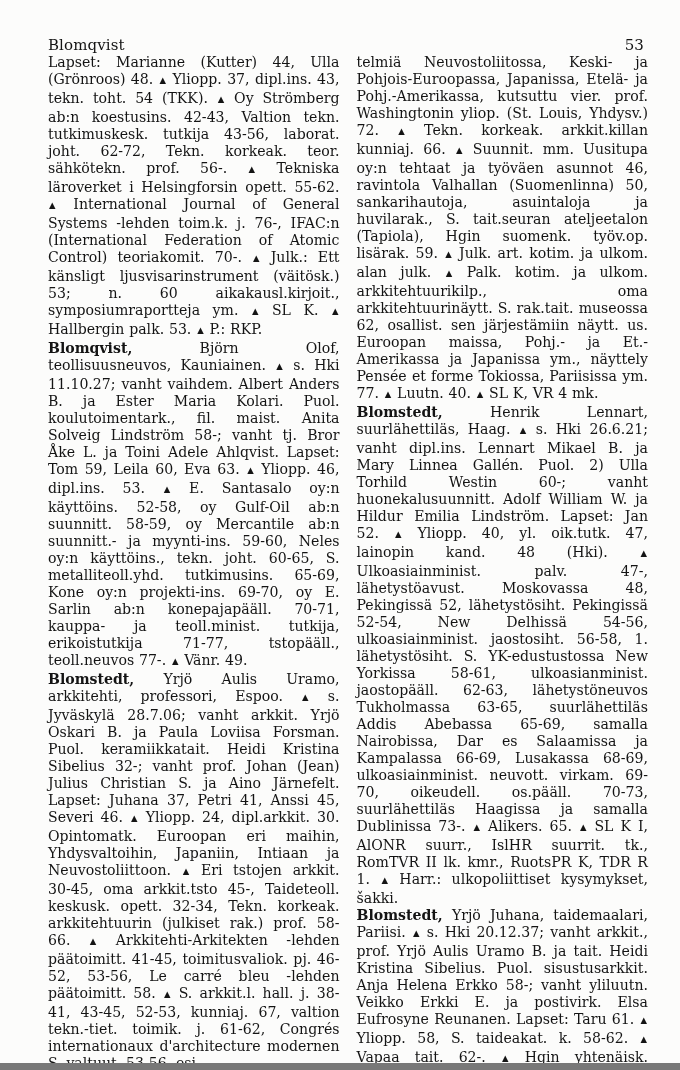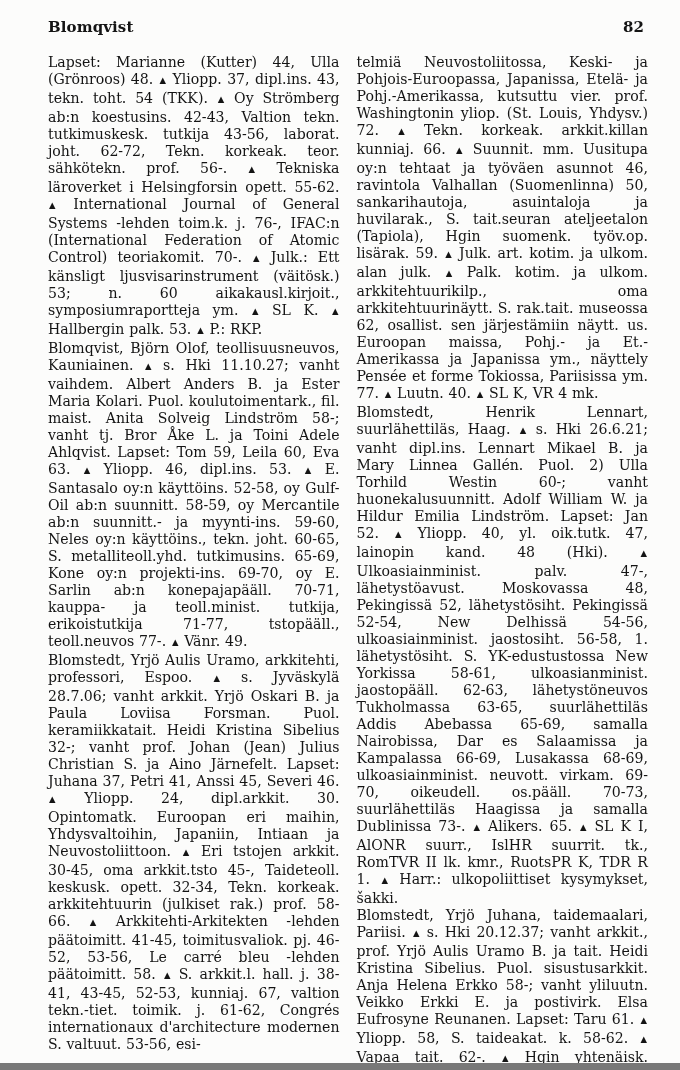--- a/index.html
+++ b/index.html
@@ -13,9 +13,9 @@
   }
   .page { position: absolute; inset: 0; }
   .page-header {
-    position: absolute; top: 18px; left: 48px; right: 36px;
+    position: absolute; top: 36px; left: 48px; right: 36px;
     display: flex; justify-content: space-between; align-items: baseline;
-    font-weight: bold; font-size: 15px; letter-spacing: 0.1px;
+    font-weight: normal; font-size: 15px; letter-spacing: 0.1px;
   }
   .body-columns {
     position: absolute; top: 54px; left: 48px; width: 600px;

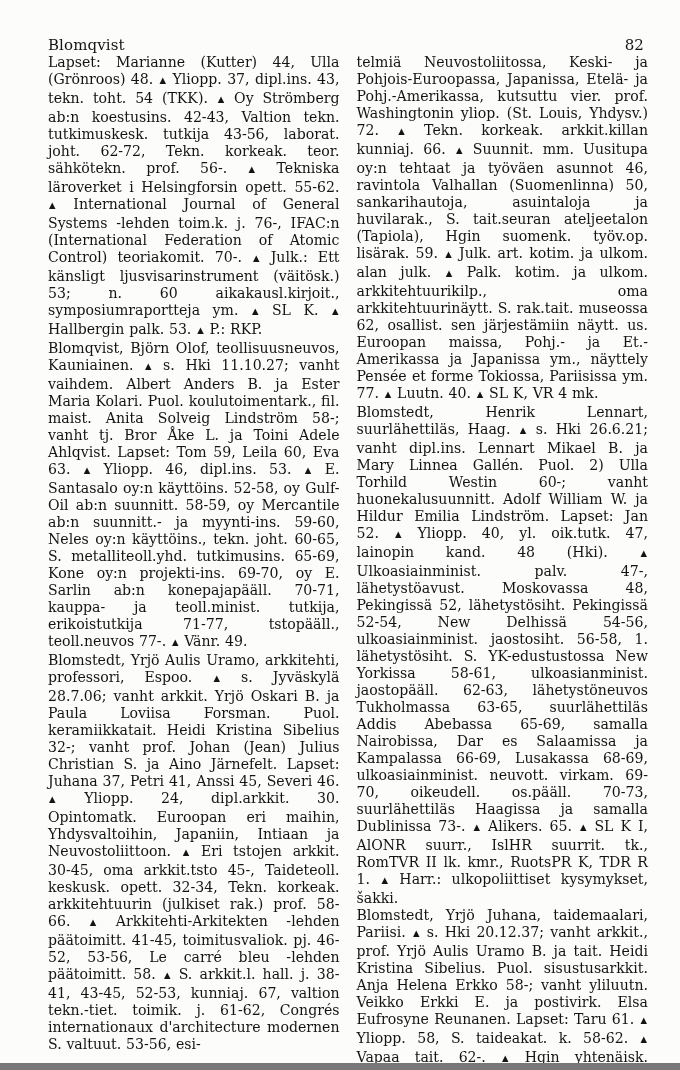--- a/index.html
+++ b/index.html
@@ -50,7 +50,7 @@
 
   <div class="page-header">
     <span>Blomqvist</span>
-    <span>82</span>
+    <span>53</span>
   </div>
 
   <div class="body-columns">

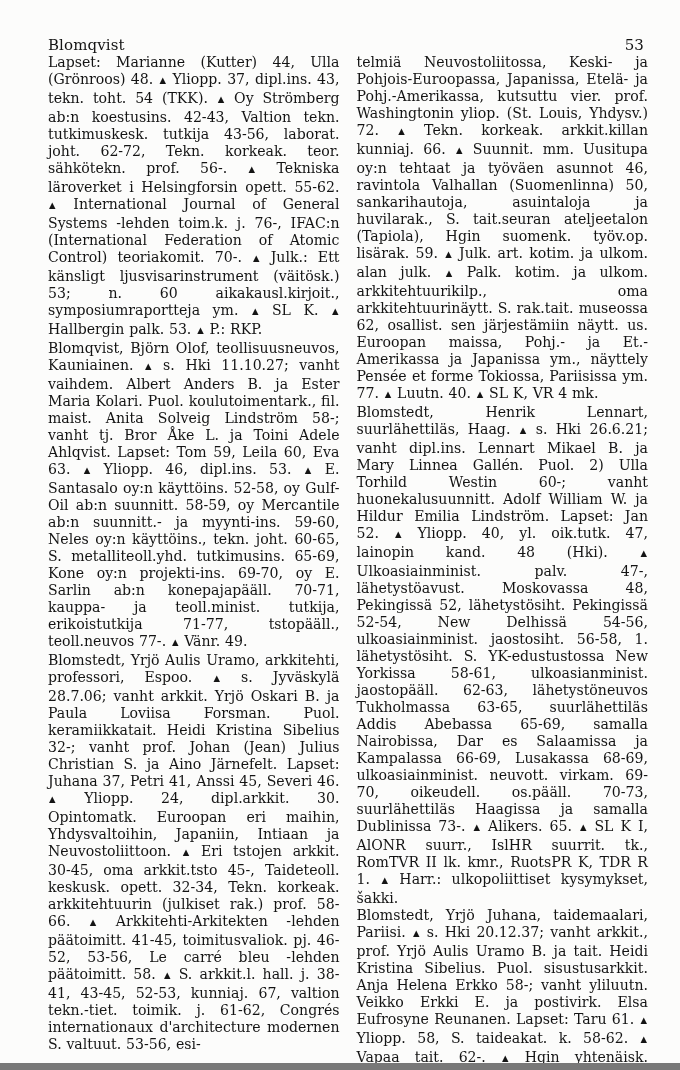--- a/index.html
+++ b/index.html
@@ -29,7 +29,7 @@
     word-spacing: 0.3px;
   }
   .col p { margin: 0; }
-  .seg-bold { font-weight: normal; }
+  .seg-bold { font-weight: bold; }
   .seg-italic { }
   .tri {
     font-size: 8.5px;

